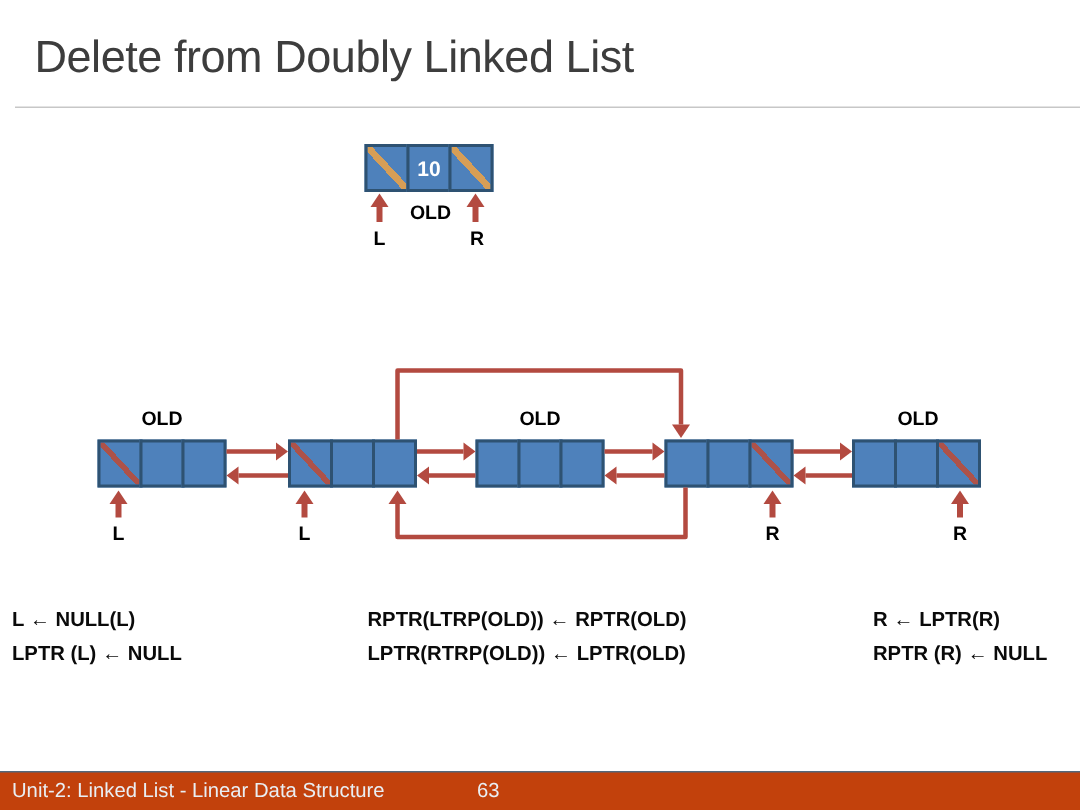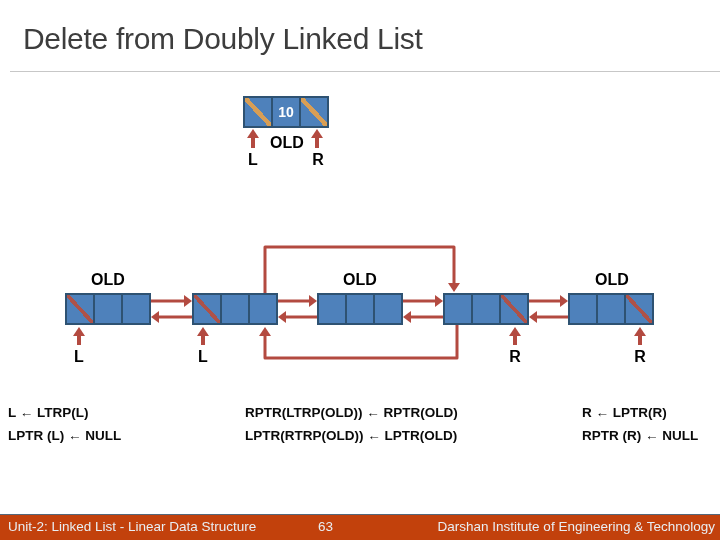--- a/index.html
+++ b/index.html
@@ -34,7 +34,7 @@
   }
 
   .lbl{
-    position:absolute;font-weight:bold;font-size:16px;color:#000;
+    position:absolute;font-weight:bold;font-size:13px;color:#000;
     transform:translateX(-50%);white-space:nowrap;
   }
   .assign{

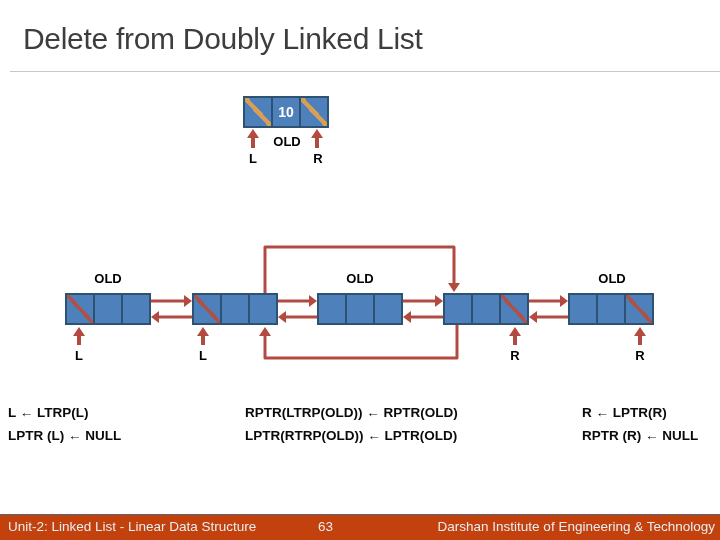--- a/index.html
+++ b/index.html
@@ -151,7 +151,7 @@
   </svg>
 
   <div class="stmt" style="left:8px;top:401px">
-    <div>L ← LTRP(L)</div>
+    <div>L ← NULL(L)</div>
     <div>LPTR (L) ← NULL</div>
   </div>
   <div class="stmt" style="left:245px;top:401px">

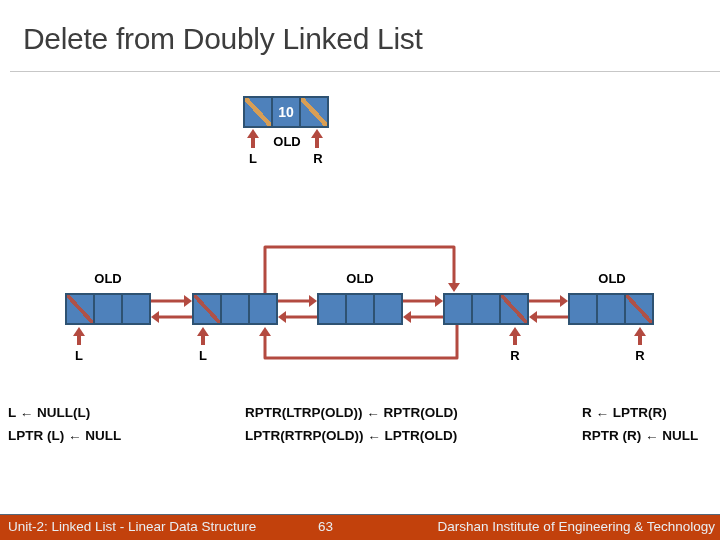--- a/index.html
+++ b/index.html
@@ -166,7 +166,6 @@
   <div class="footer">
     <span class="f-left">Unit-2: Linked List - Linear Data Structure</span>
     <span class="f-page">63</span>
-    <span class="f-right">Darshan Institute of Engineering &amp; Technology</span>
   </div>
 
 </div>

